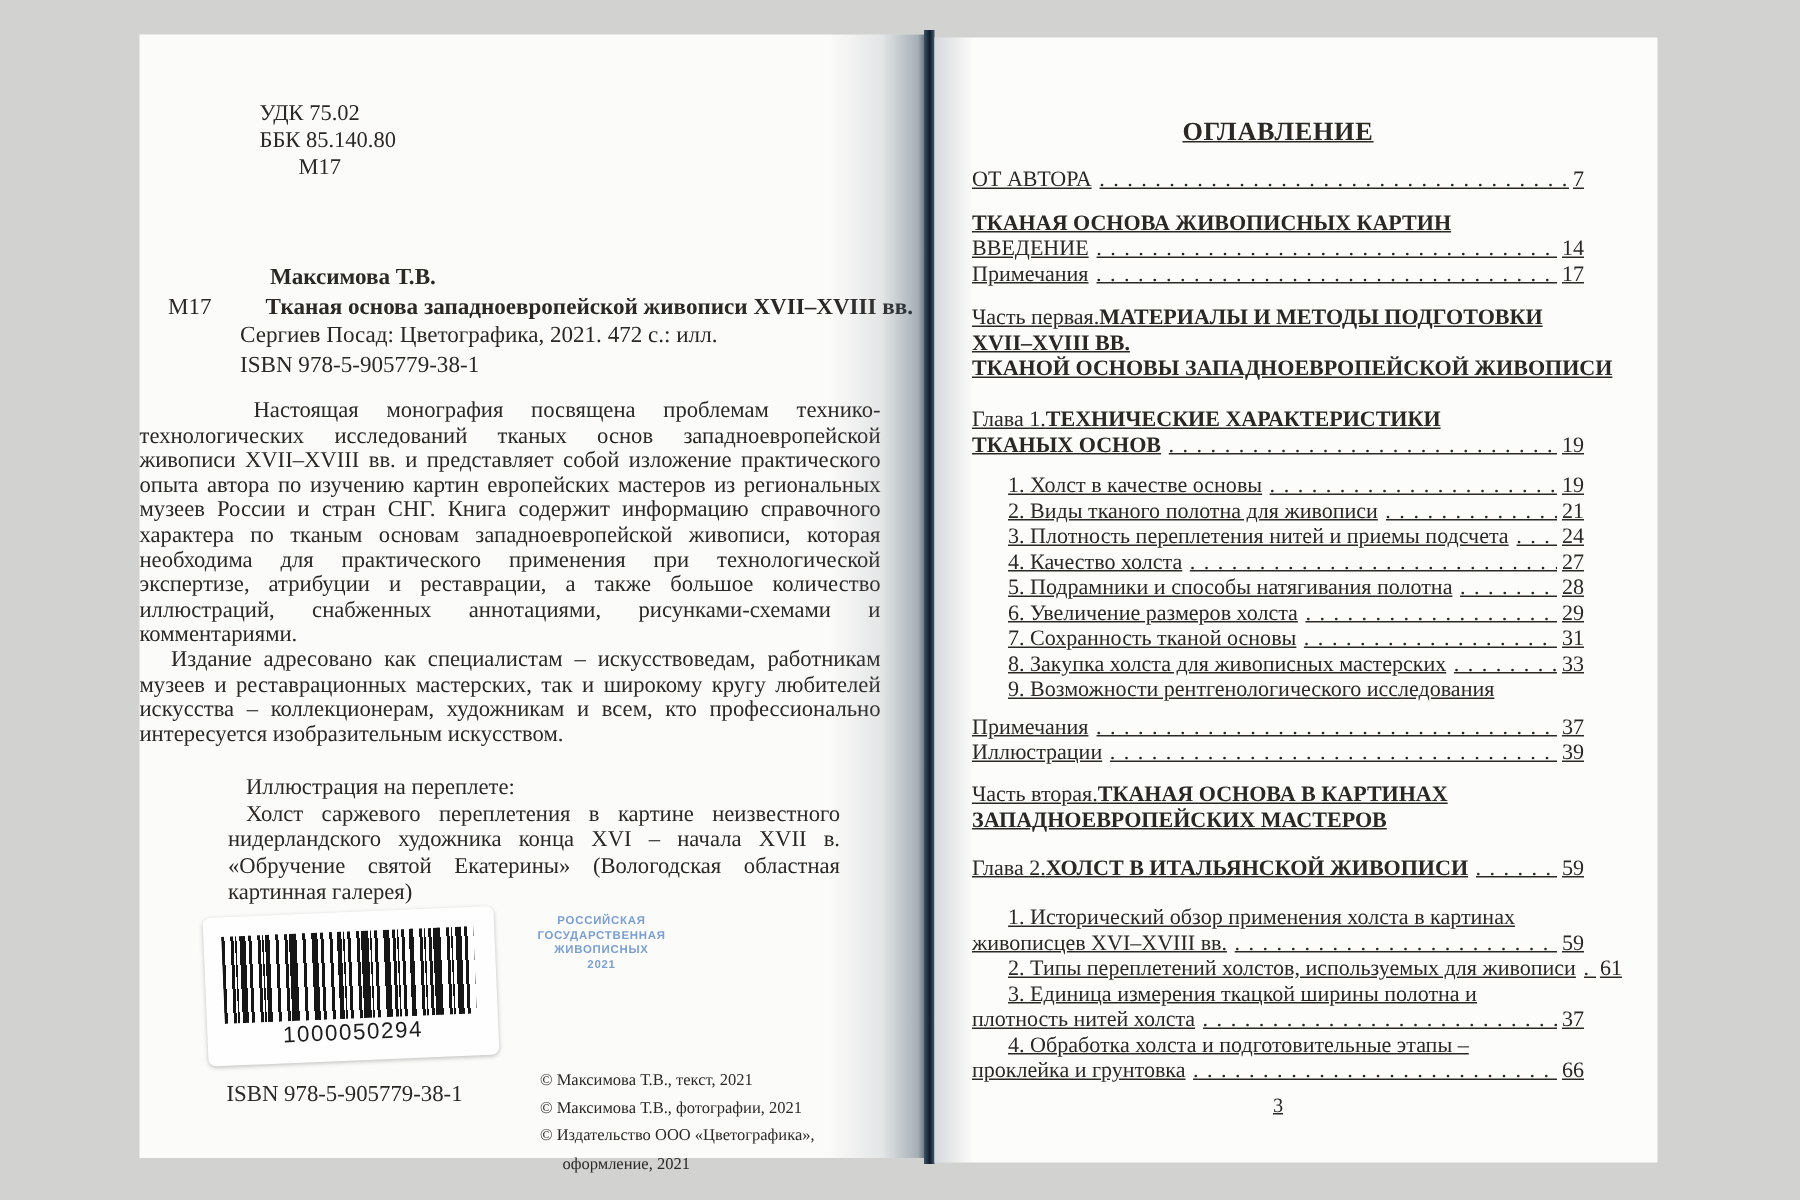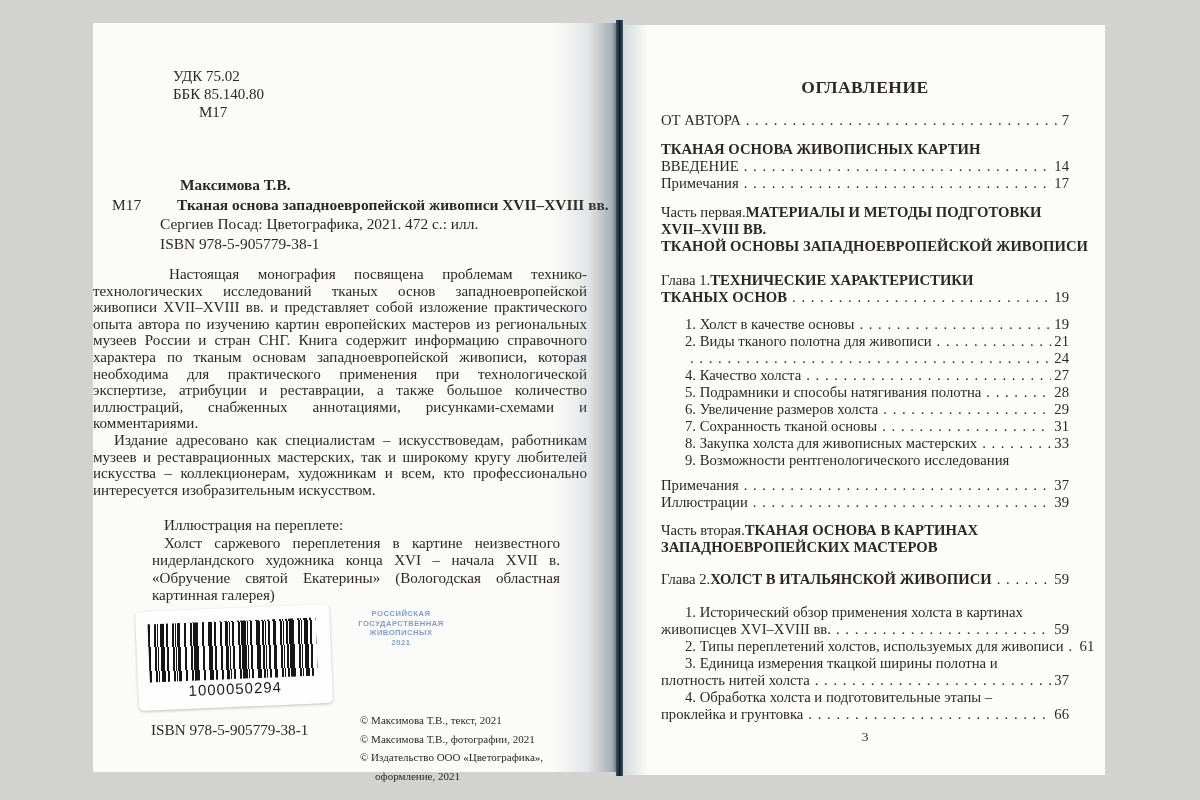--- a/index.html
+++ b/index.html
@@ -48,7 +48,7 @@
   .isbn-bottom{position:absolute;left:58px;top:698px;font-size:15.2px;}
 
   
-  .rp-content{position:absolute;left:38px;top:52px;width:408px;font-size:14.7px;}
+  .rp-content{position:absolute;left:25px;top:52px;width:408px;font-size:14.7px;text-decoration:underline;}
   .toc-title{text-align:center;font-weight:bold;font-size:17.5px;letter-spacing:.5px;margin:0 0 14px 0;}
   .toc-line{display:flex;align-items:baseline;height:17px;line-height:17px;white-space:nowrap;}
   .toc-line .t{white-space:nowrap;}

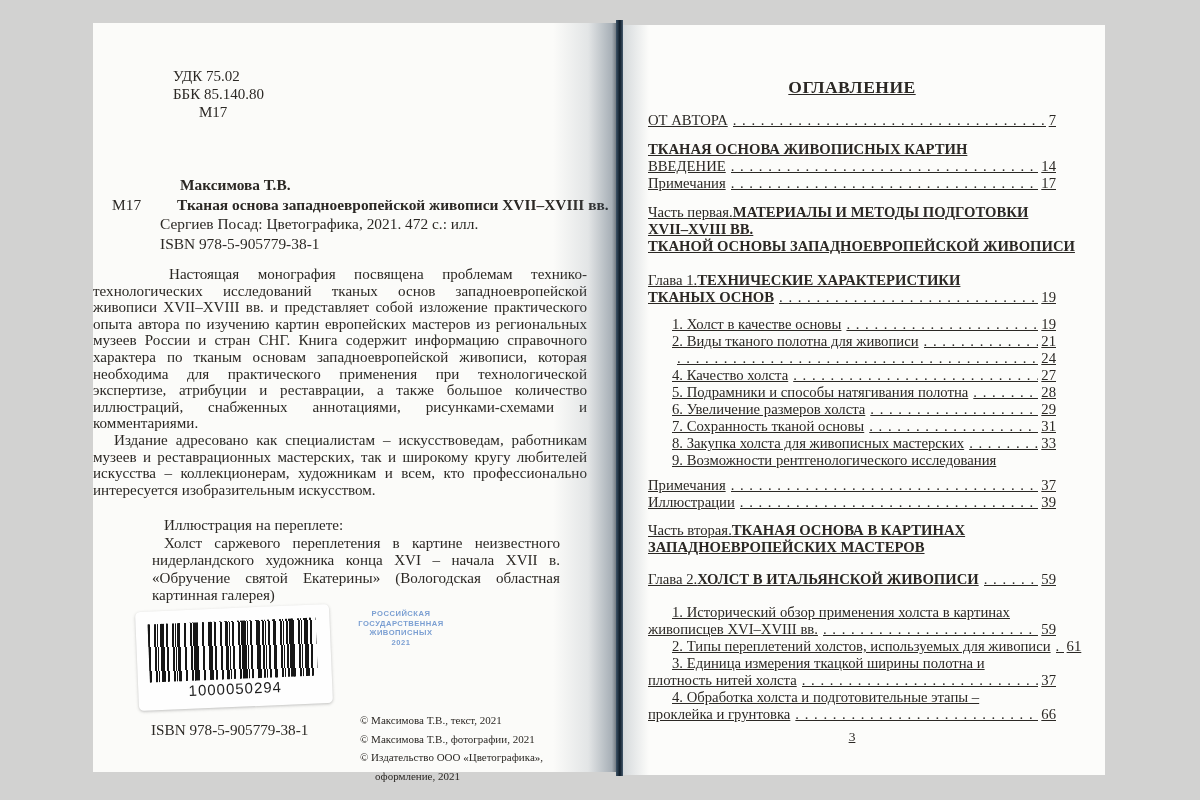--- a/index.html
+++ b/index.html
@@ -174,6 +174,7 @@
         <span class="pg">21</span>
       </div>
       <div class="toc-line ind">
+        <span class="t">3. Плотность переплетения нитей и приемы подсчета</span>
         <span class="leader"></span>
         <span class="pg">24</span>
       </div>

